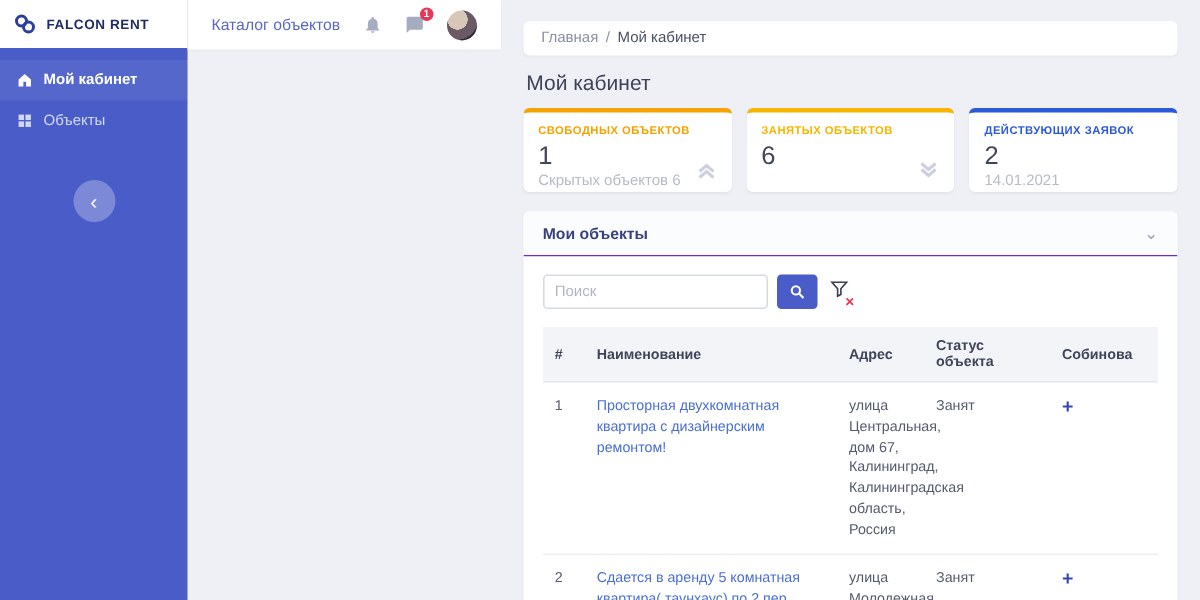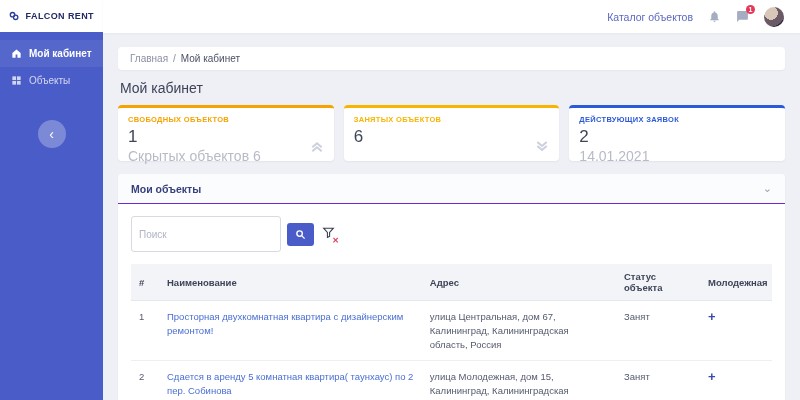--- a/index.html
+++ b/index.html
@@ -8,7 +8,7 @@
   .app { display:flex; width:800px; height:400px; }
 
   
-  .sidebar { width:103px; flex-shrink:0; background:#4a5cc8; color:#fff; display:flex; flex-direction:column; }
+  .sidebar { width:125px; flex-shrink:0; background:#4a5cc8; color:#fff; display:flex; flex-direction:column; }
   .logo { background:#fff; height:32px; display:flex; align-items:center; gap:6px; padding:0 9px; }
   .logo svg { width:16px; height:16px; }
   .logo-text { font-size:9px; font-weight:bold; color:#1f2a66; letter-spacing:.4px; white-space:nowrap; }

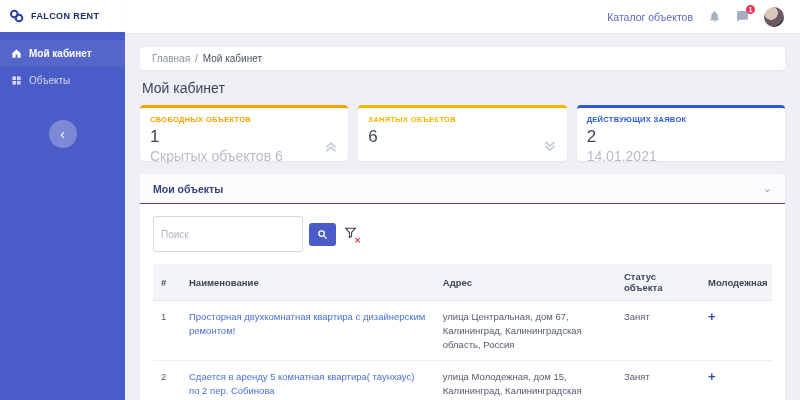--- a/index.html
+++ b/index.html
@@ -20,7 +20,7 @@
     display:flex; align-items:center; justify-content:center; font-size:14px; margin:26px auto 0; cursor:pointer; }
 
   
-  .main { flex:1; display:flex; flex-direction:column; min-width:0; }
+  .main { flex:1; display:flex; flex-direction:row; min-width:0; }
   .topbar { background:#fff; height:33px; flex-shrink:0; display:flex; align-items:center; justify-content:flex-end; gap:15px; padding:0 16px; box-shadow:0 1px 2px rgba(0,0,0,.04); }
   .catalog-link { font-size:10.5px; color:#5b68c0; cursor:pointer; }
   .topbar-icon { width:13px; height:13px; color:#a7adc0; cursor:pointer; position:relative; }

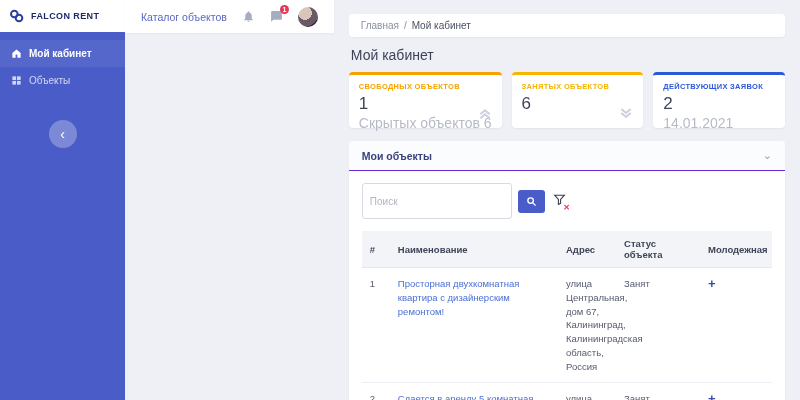--- a/index.html
+++ b/index.html
@@ -38,7 +38,7 @@
   .stat-card { flex:1; background:#fff; border-radius:4px; border-top:3px solid #ccc; padding:7px 10px 6px; box-shadow:0 1px 2px rgba(0,0,0,.05); position:relative; height:56px; }
   .stat-label { font-size:7.5px; font-weight:bold; letter-spacing:.3px; }
   .stat-value { font-size:17px; color:#404657; margin-top:3px; }
-  .stat-sub { font-size:14px; color:#b7bbc7; margin-top:1px; white-space:nowrap; overflow:hidden; }
+  .stat-sub { font-size:10px; color:#b7bbc7; margin-top:1px; white-space:nowrap; overflow:hidden; }
   .stat-icon { position:absolute; right:9px; top:30px; color:#ccd0dc; }
   .stat-icon svg { width:16px; height:16px; }
   .bars { display:flex; gap:2px; }

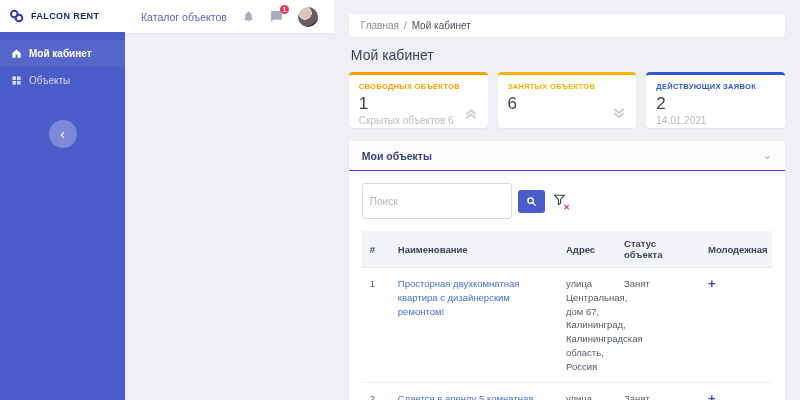--- a/index.html
+++ b/index.html
@@ -54,7 +54,7 @@
   .panel-body { padding:12px 13px 0; }
 
   .search-row { display:flex; align-items:center; gap:6px; margin-bottom:12px; }
-  .search-input { width:150px; height:36px; border:1px solid #d6dae3; border-radius:3px; padding:0 7px; font-size:10px; color:#555b6e; outline:none; }
+  .search-input { width:150px; height:23px; border:1px solid #d6dae3; border-radius:3px; padding:0 7px; font-size:10px; color:#555b6e; outline:none; }
   .search-input::placeholder { color:#b0b5c2; }
   .search-btn { width:27px; height:23px; background:#4a5cc8; border:none; border-radius:3px; color:#fff; cursor:pointer; display:flex; align-items:center; justify-content:center; }
   .search-btn svg { width:11px; height:11px; }

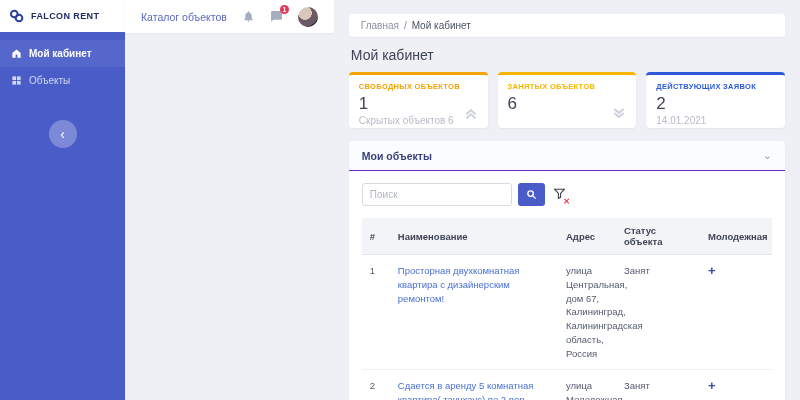--- a/index.html
+++ b/index.html
@@ -199,7 +199,7 @@
                 <th>Наименование</th>
                 <th>Адрес</th>
                 <th>Статус объекта</th>
-                <th>Молодежная</th>
+                <th>Собинова</th>
               </tr>
             </thead>
             <tbody>

